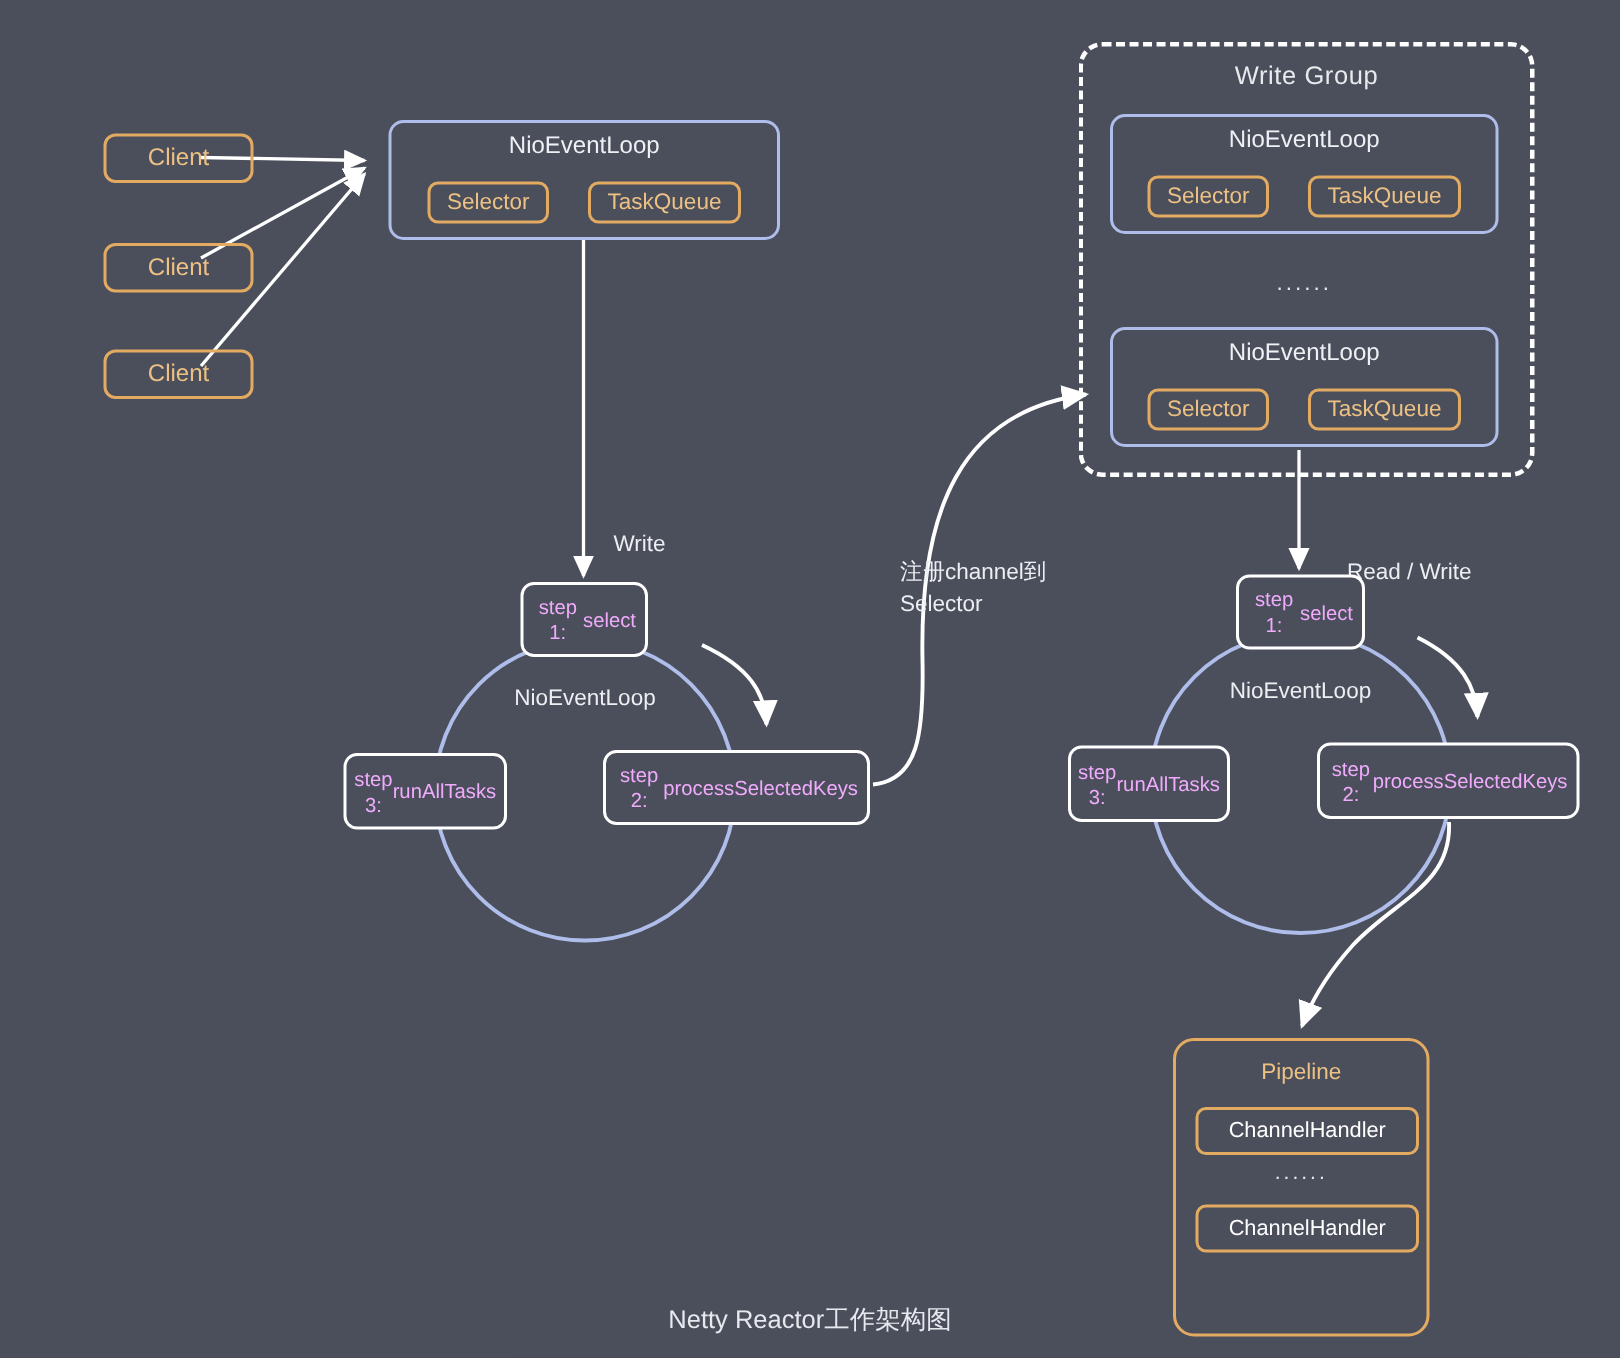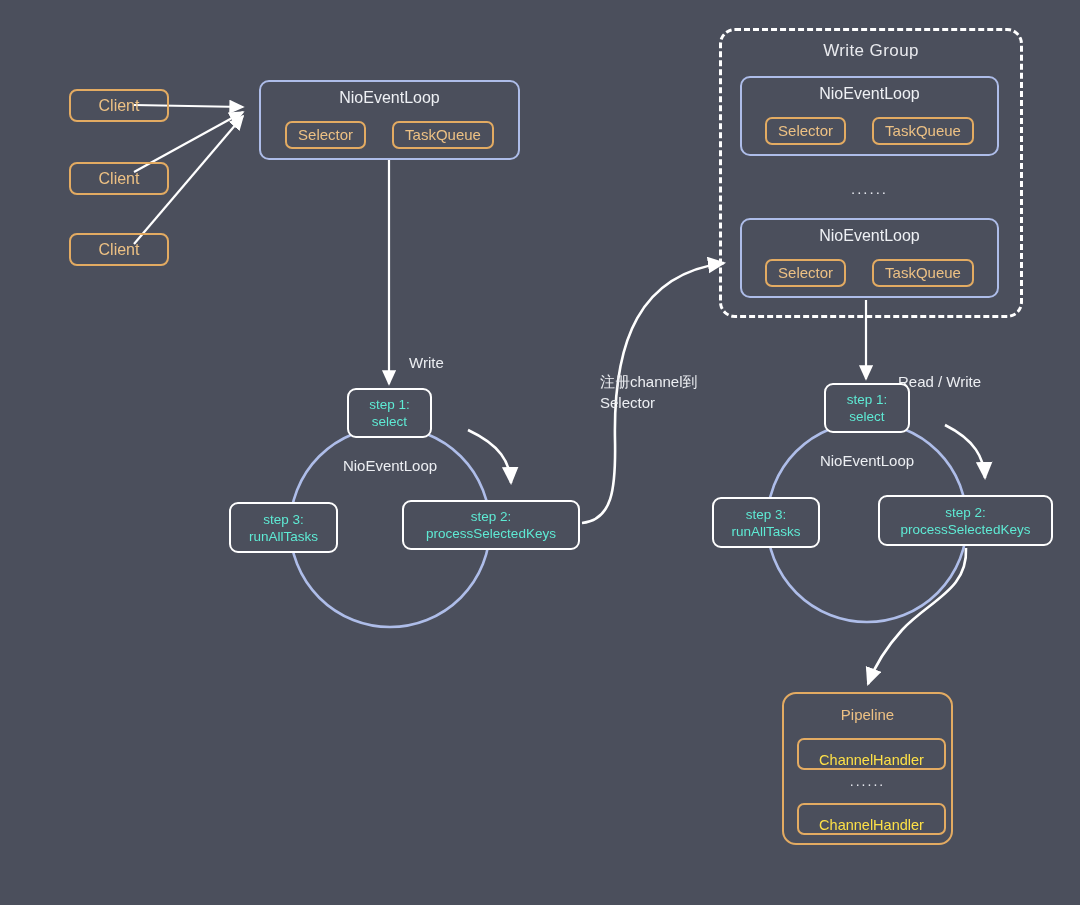--- a/index.html
+++ b/index.html
@@ -70,10 +70,10 @@
   .step-box{
     border:2px solid #ffffff;
     border-radius:9px;
-    color:#5eead4;
+    color:#f0abfc;
     font-size:13.5px;
     line-height:17px;
-    display:flex;flex-direction:column;
+    display:flex;
     align-items:center;justify-content:center;
     text-align:center;
     background:#4b4f5c;

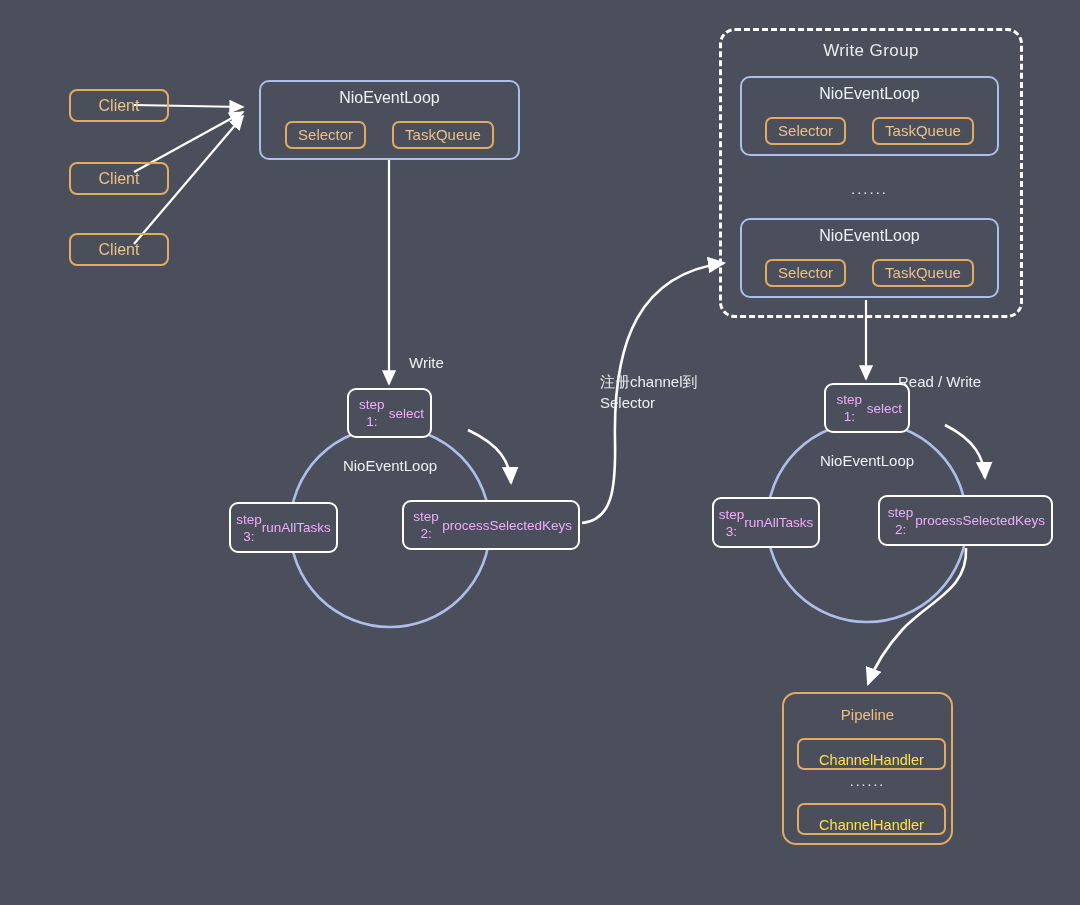--- a/index.html
+++ b/index.html
@@ -237,7 +237,7 @@
     <span>runAllTasks</span>
   </div>
 
-  <div class="node pipeline-box" style="left:782px;top:692px;width:171px;height:153px;">
+  <div class="node pipeline-box" style="left:782px;top:692px;width:171px;height:199px;">
     <div class="pipeline-title">Pipeline</div>
     <div class="handler" style="left:13px;top:44px;width:145px;height:28px;">
       <span>ChannelHandler</span>

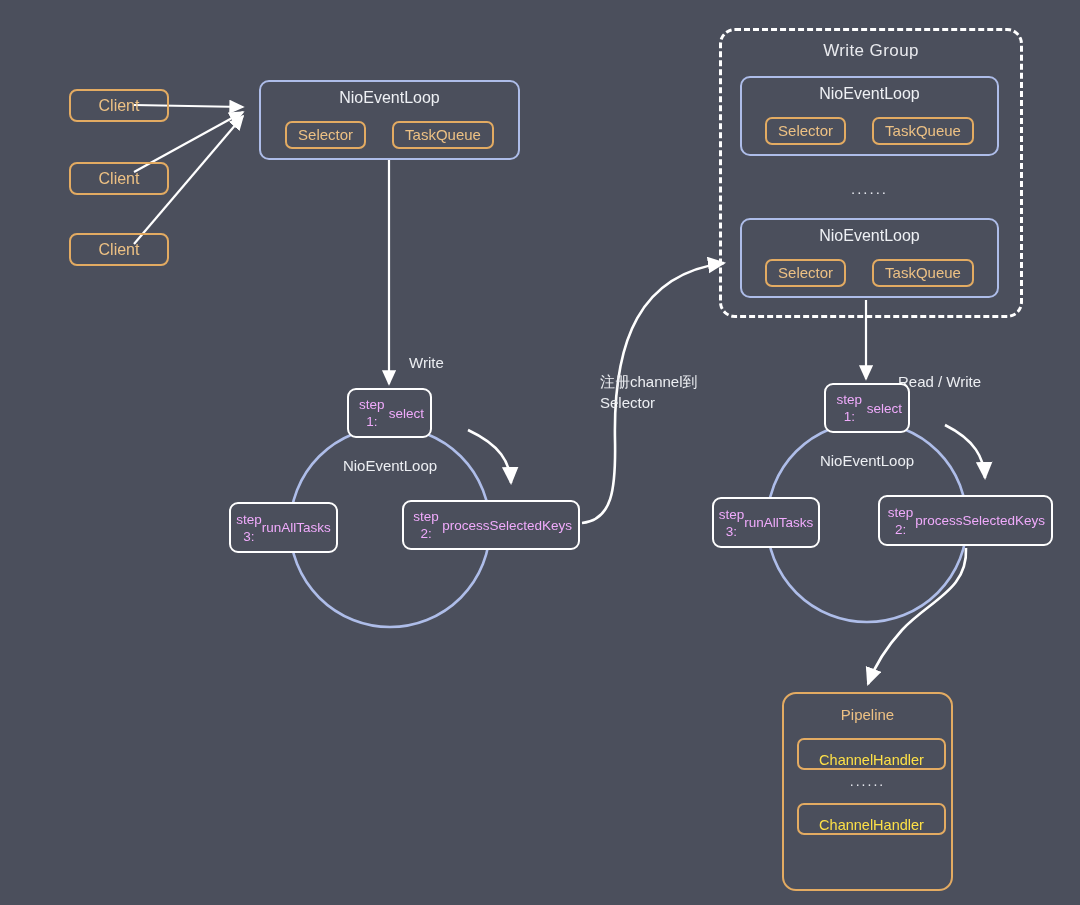--- a/index.html
+++ b/index.html
@@ -105,8 +105,8 @@
     position:absolute;
     border:2px solid #e3ab62;
     border-radius:7px;
-    color:#fde047;font-size:14.5px;
-    display:flex;align-items:flex-end;justify-content:center;
+    color:#ffffff;font-size:14.5px;
+    display:flex;align-items:center;justify-content:center;
   }
   .handler-dots{
     position:absolute;left:0;right:0;

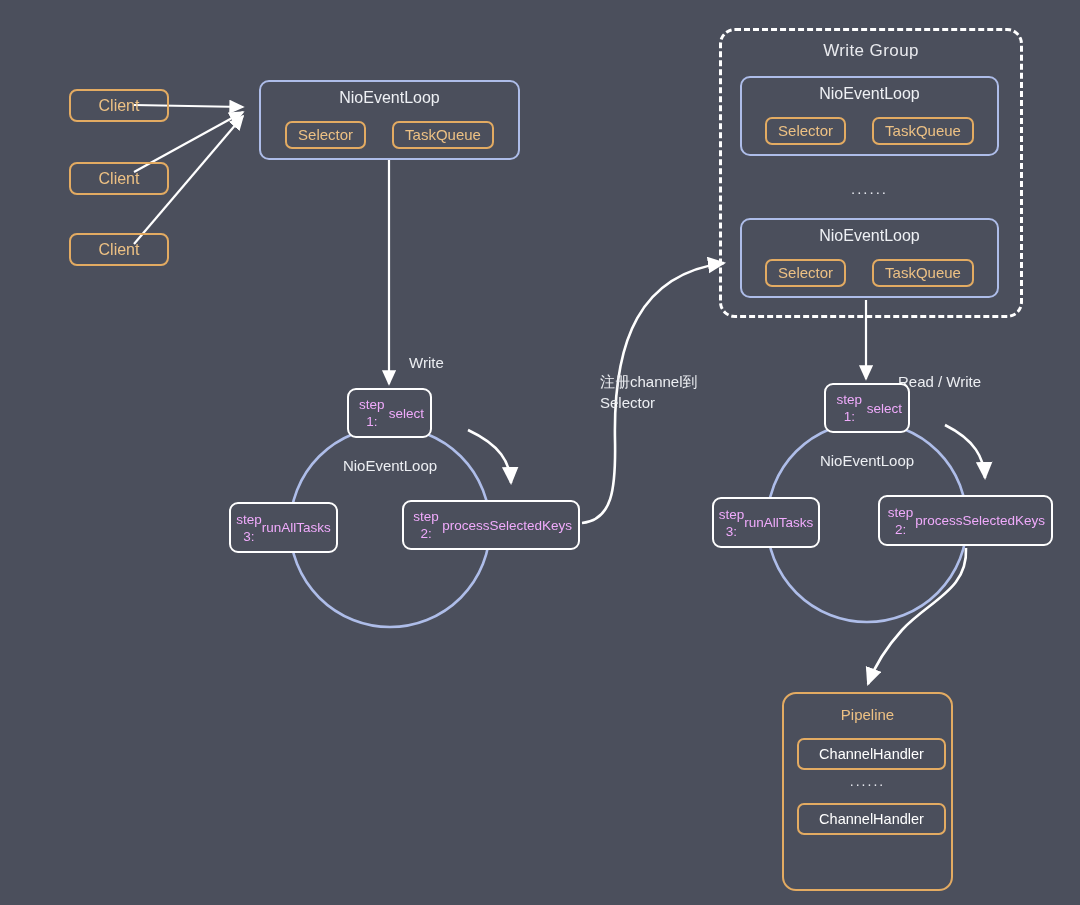--- a/index.html
+++ b/index.html
@@ -248,6 +248,7 @@
     </div>
   </div>
 
+  <div class="figure-caption">Netty Reactor工作架构图</div>
 
 </div>
 

